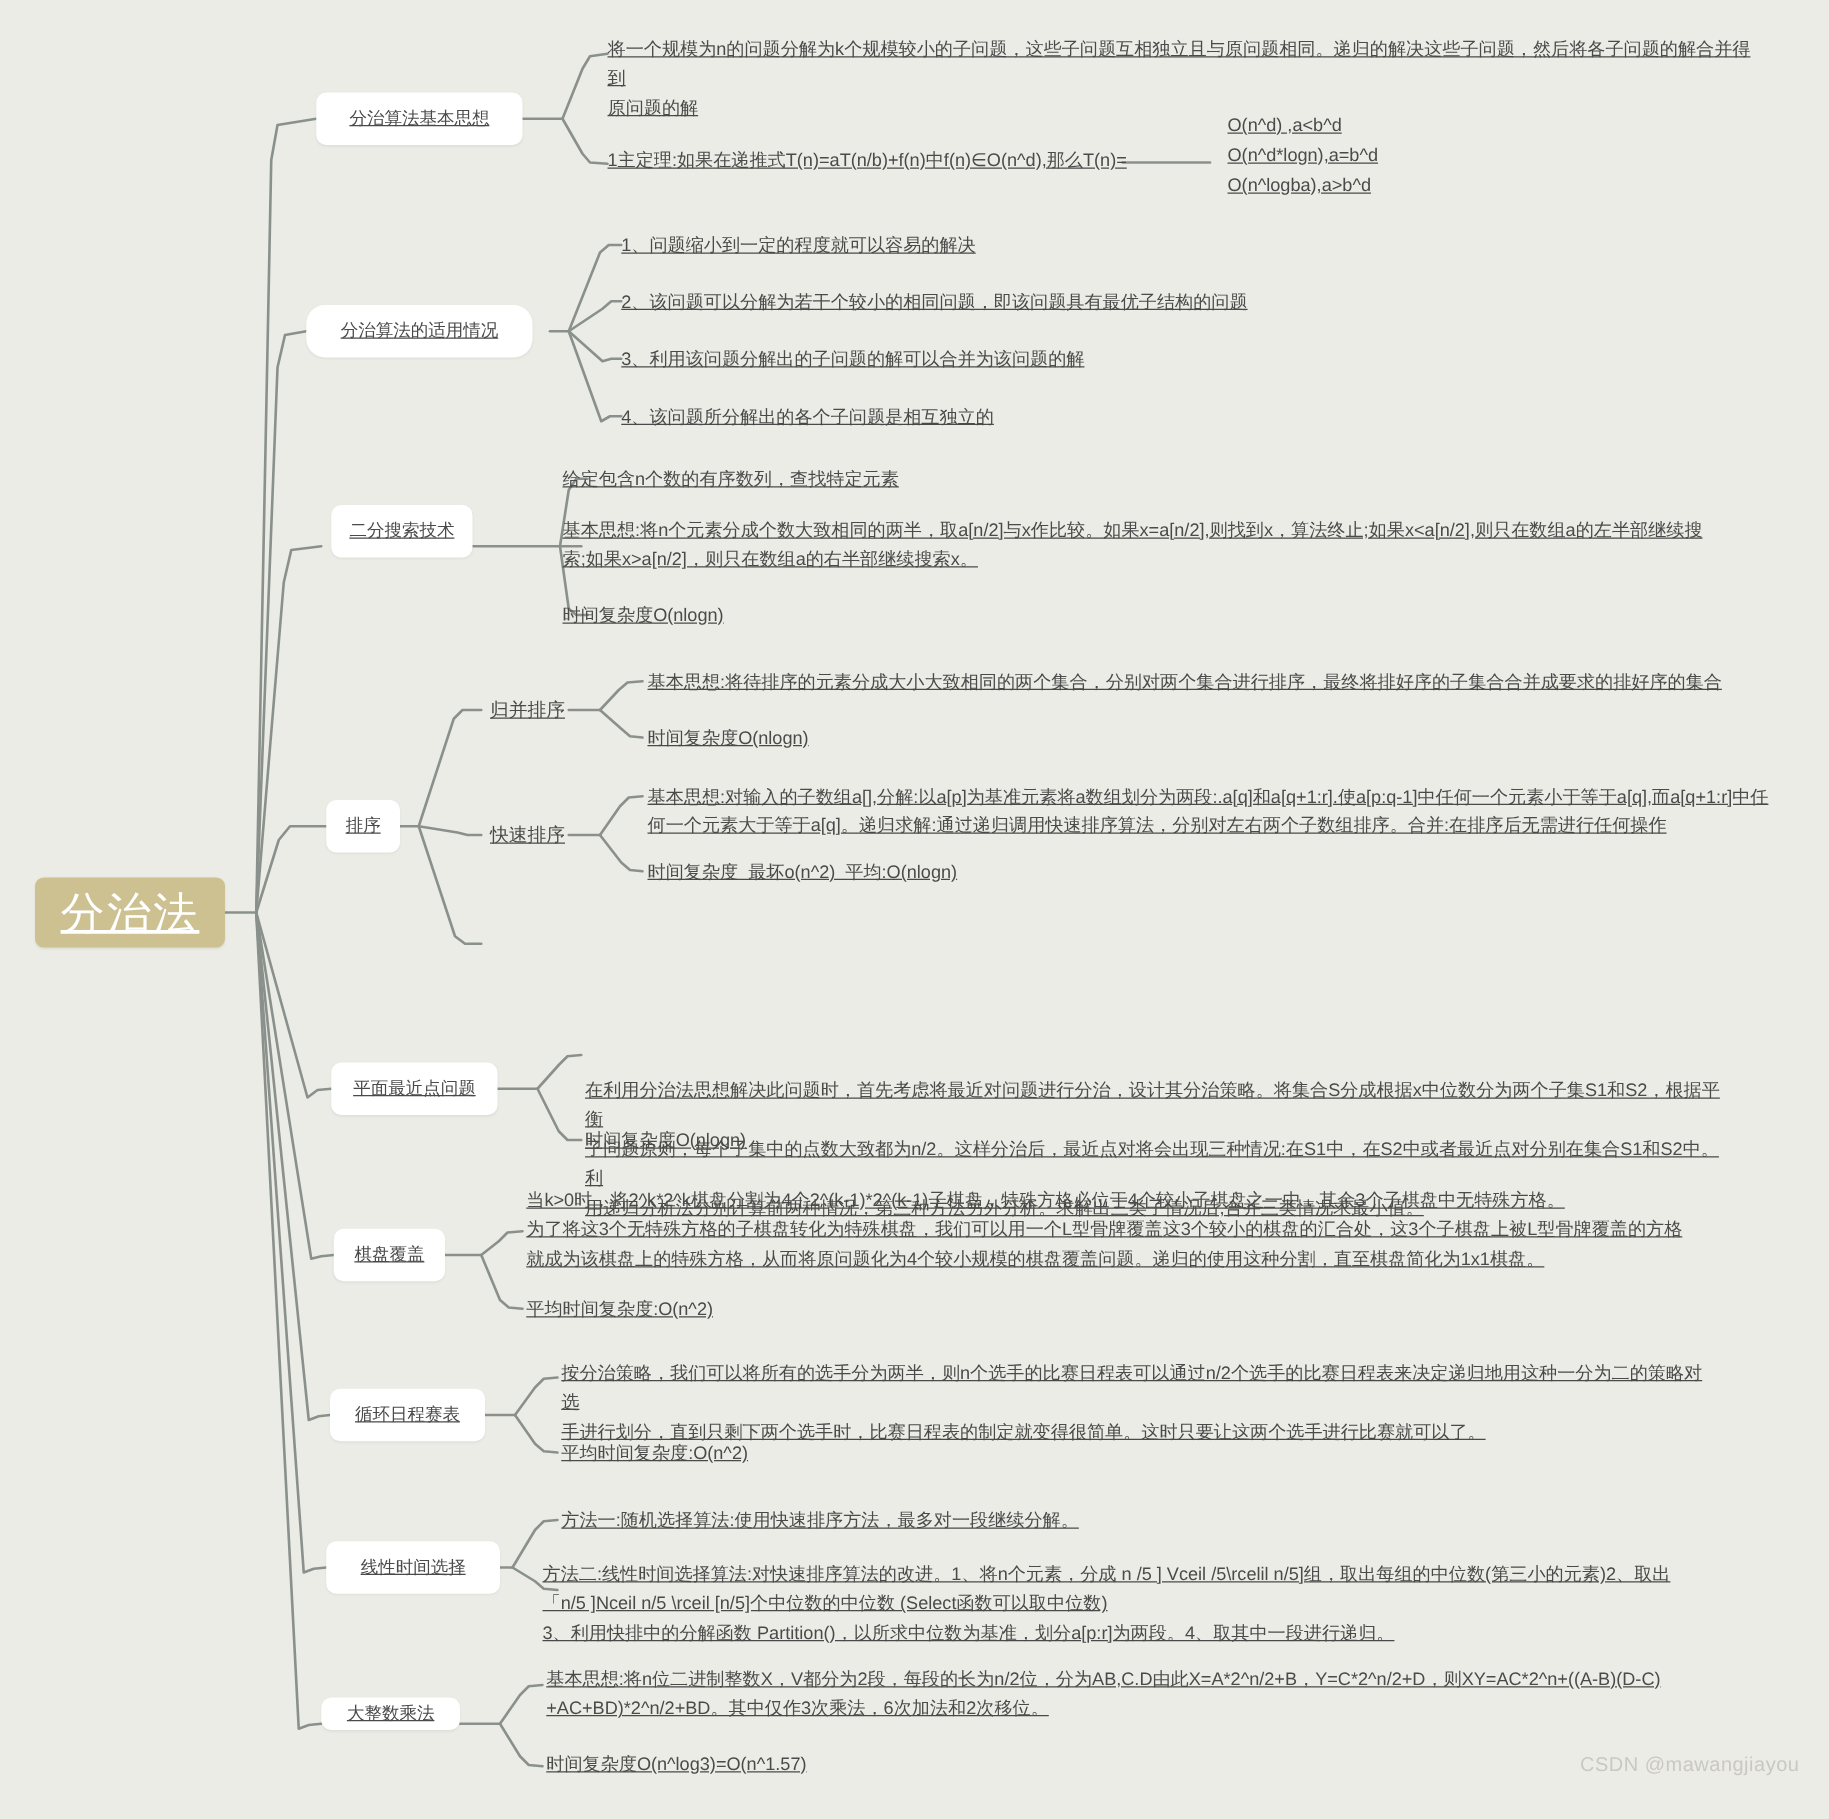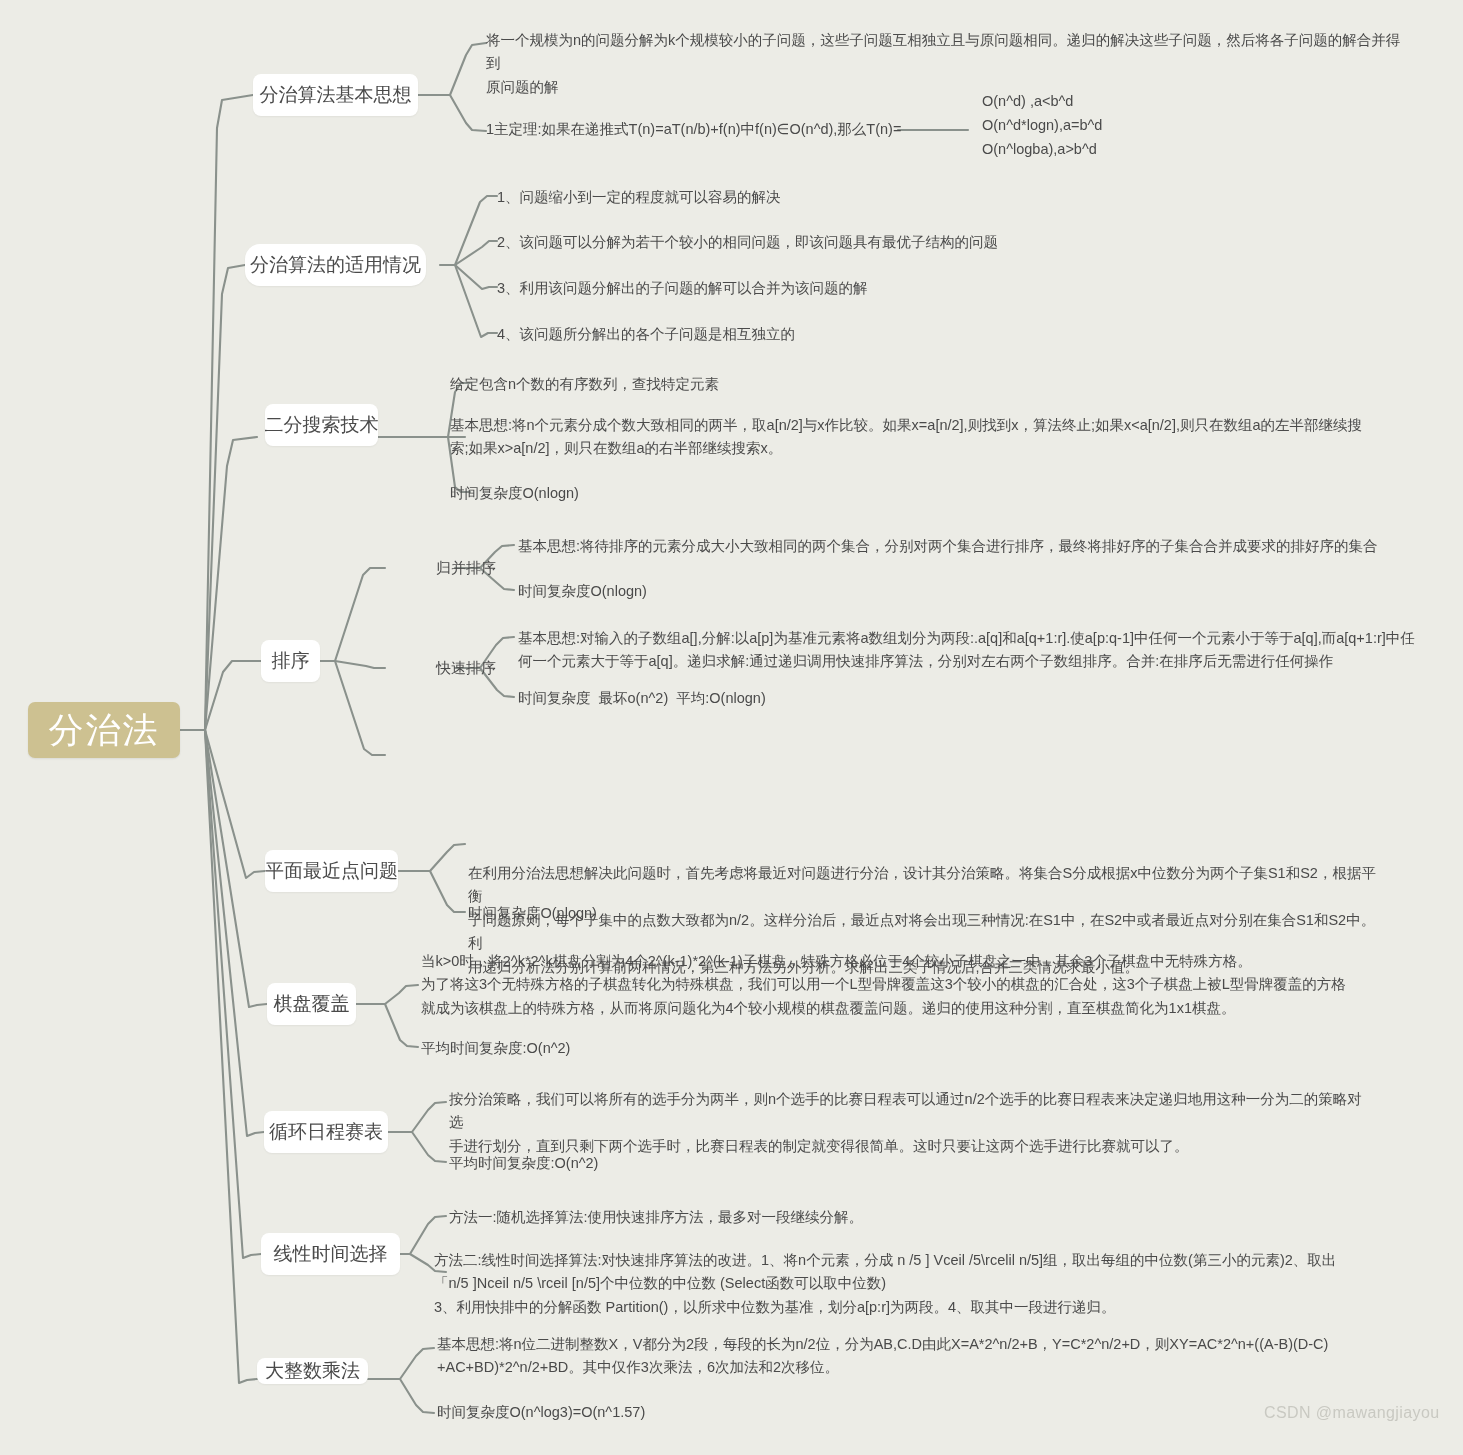--- a/index.html
+++ b/index.html
@@ -29,6 +29,7 @@
   .node {
     position: absolute;
     box-sizing: border-box;
+    text-decoration: underline;
   }
   
   .root {

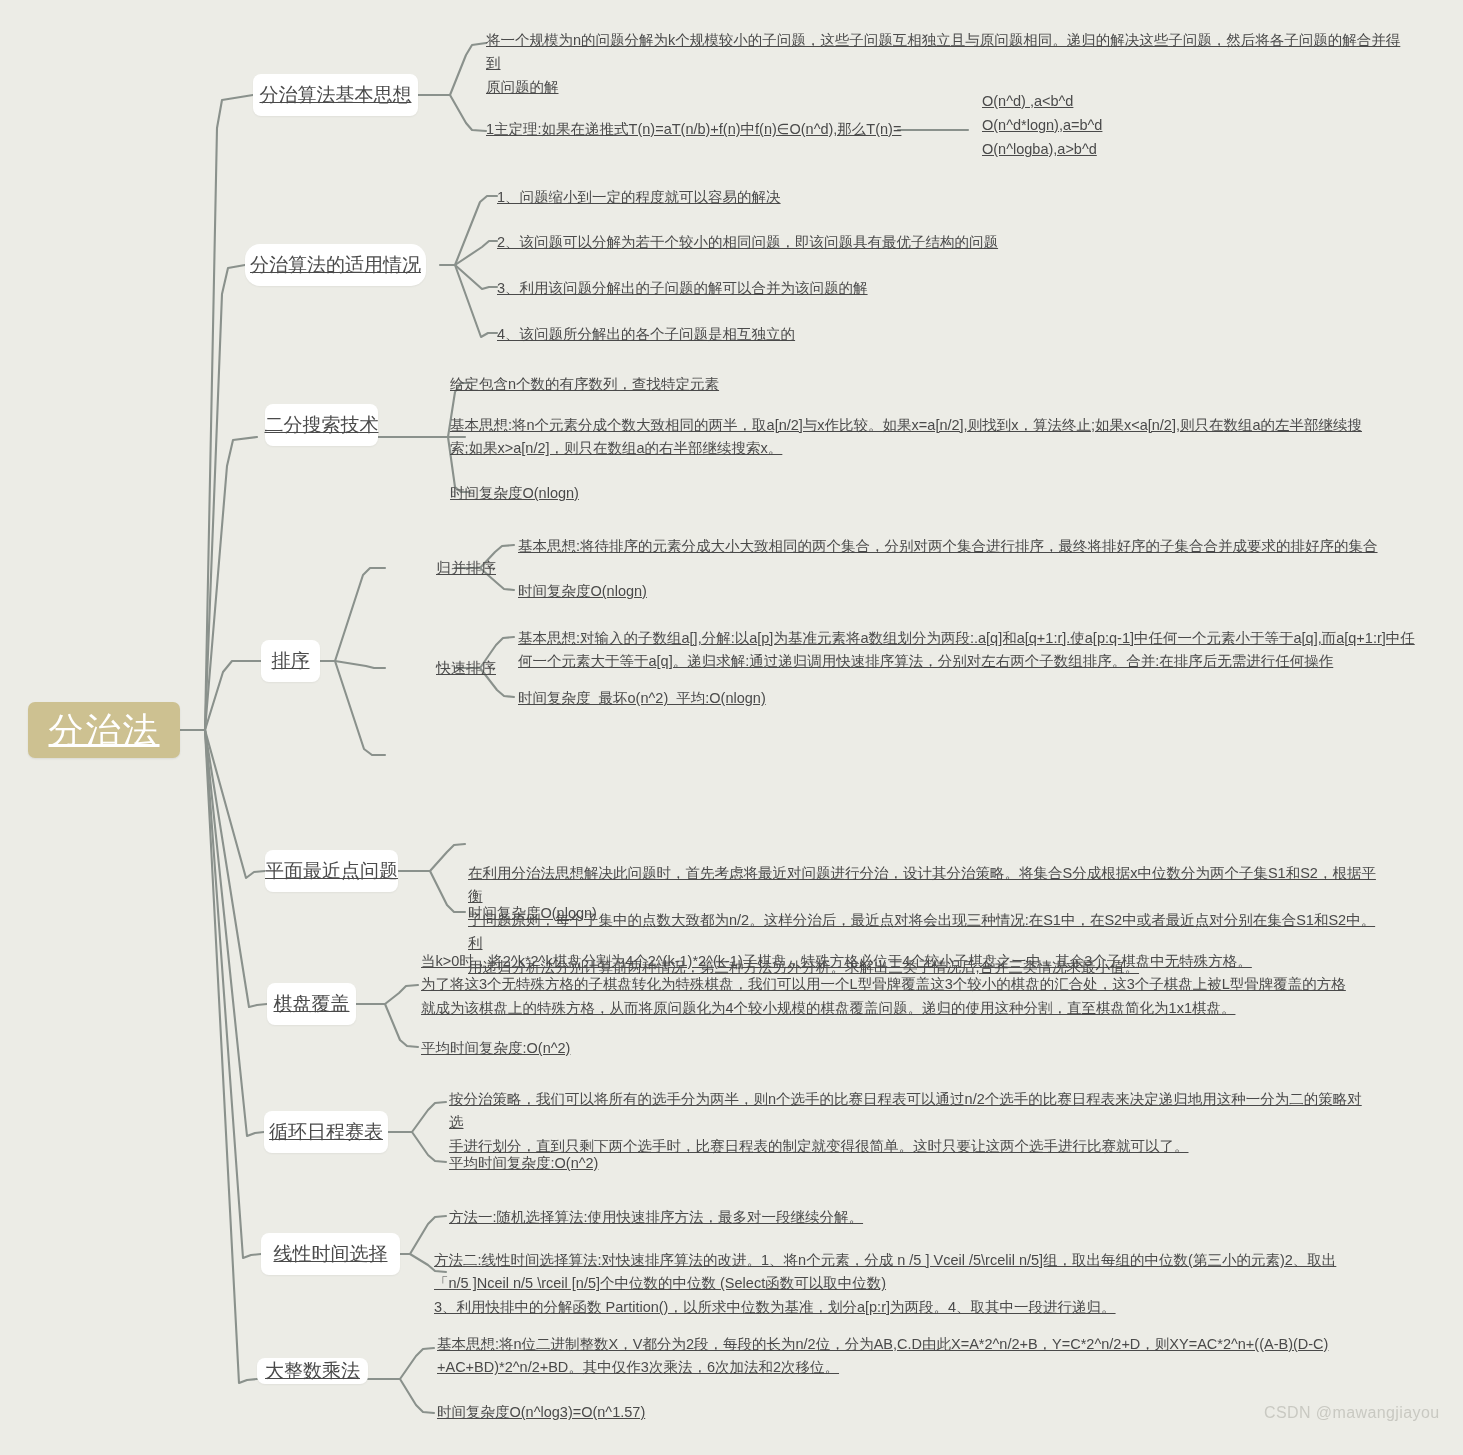--- a/index.html
+++ b/index.html
@@ -47,7 +47,7 @@
   .l2 {
     background: #ffffff;
     border-radius: 8px;
-    font-size: 19px;
+    font-size: 14px;
     color: #4a4a4a;
     display: flex;
     align-items: center;

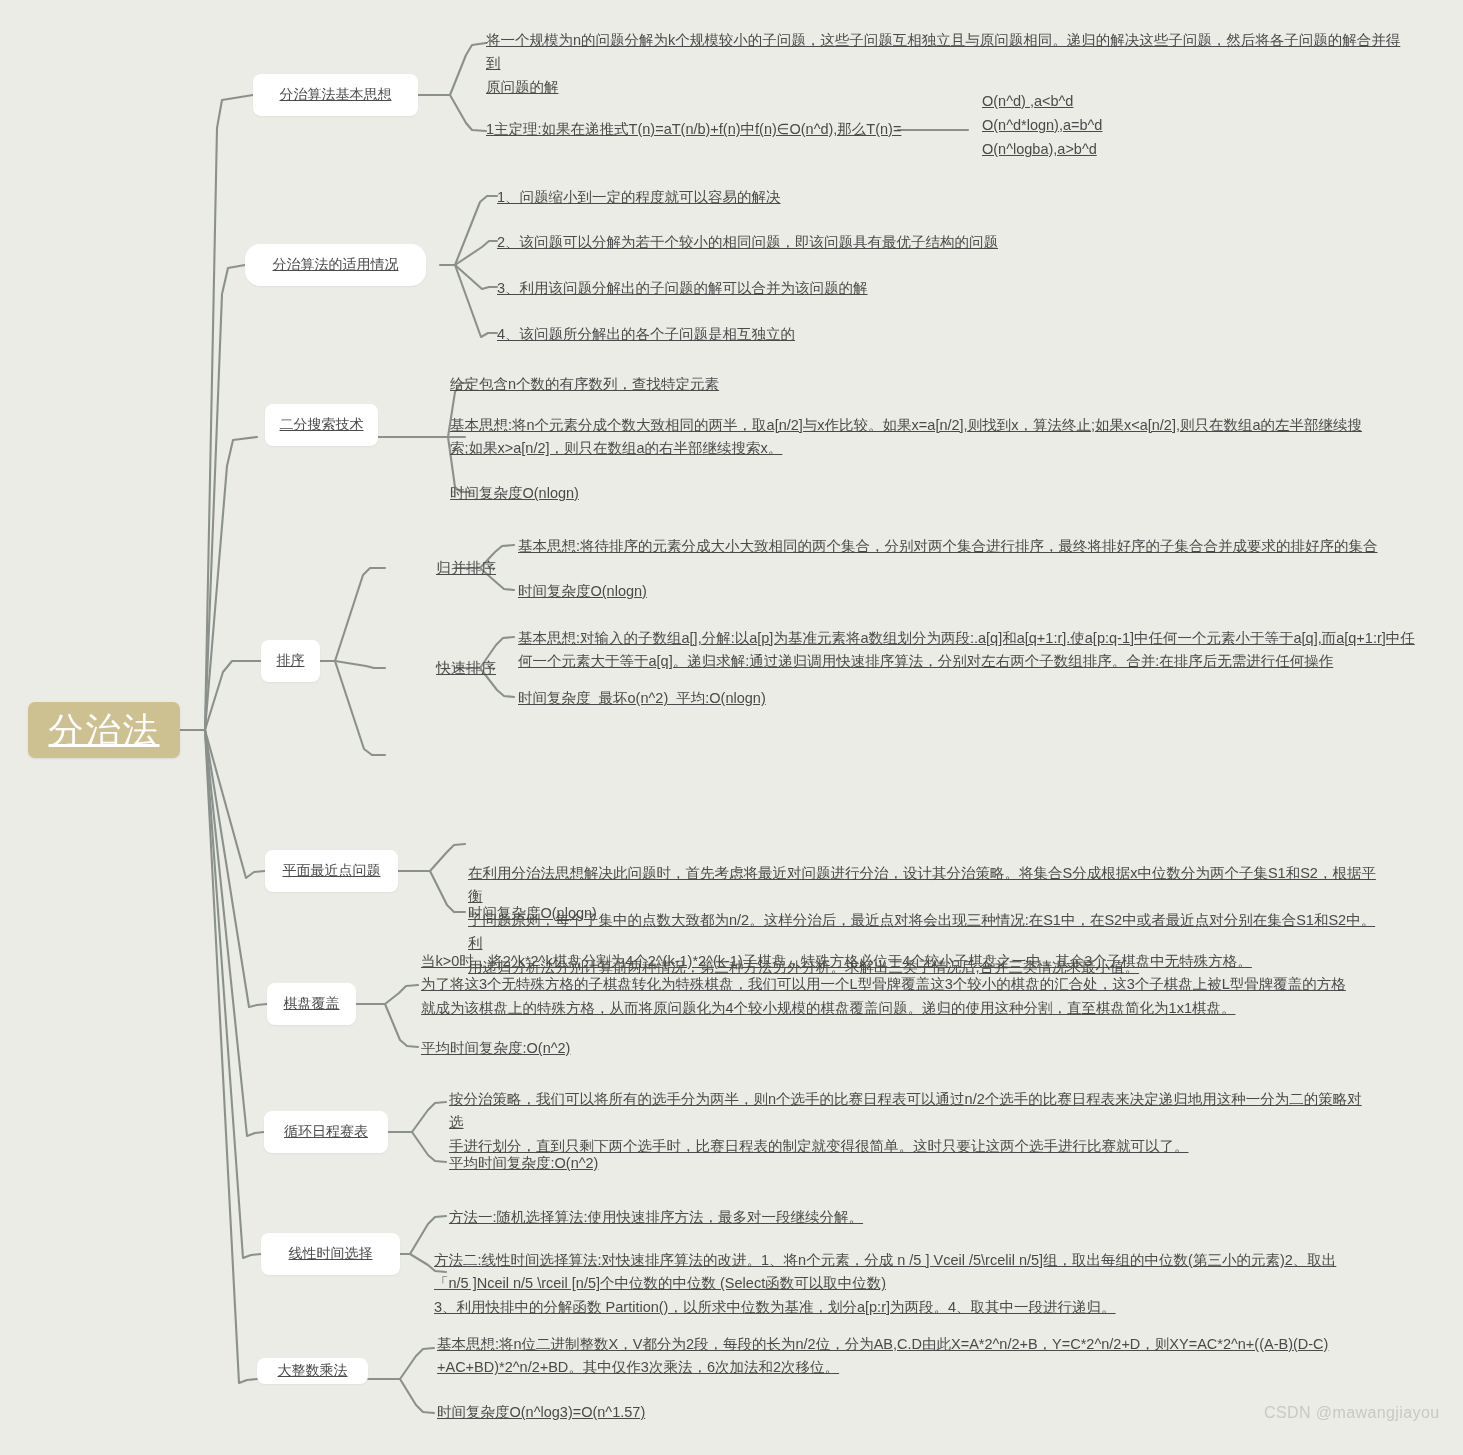--- a/index.html
+++ b/index.html
@@ -63,7 +63,6 @@
     white-space: nowrap;
     display: flex;
     align-items: center;
-    margin-left: 44px;
   }
   
   .leaf {

